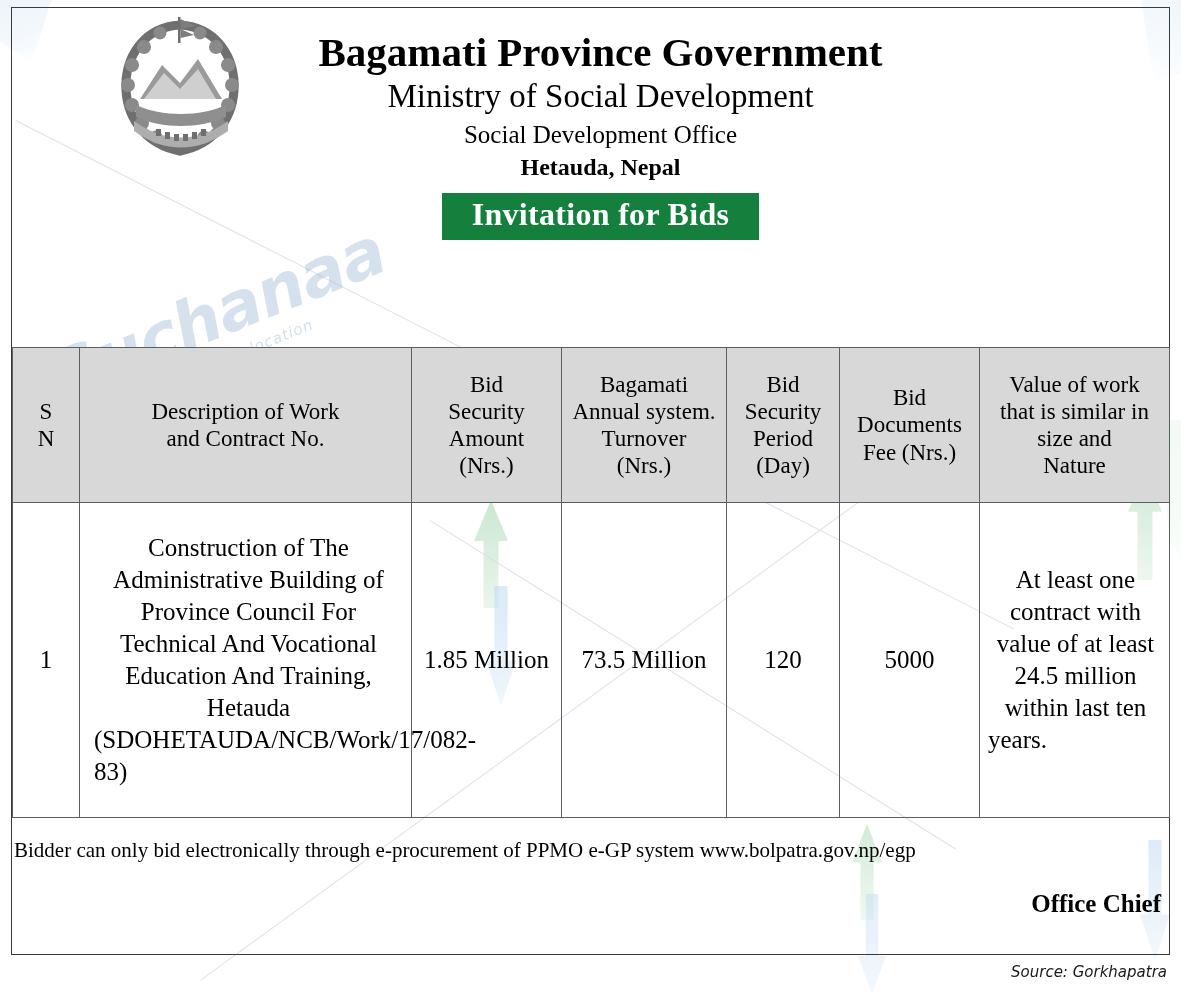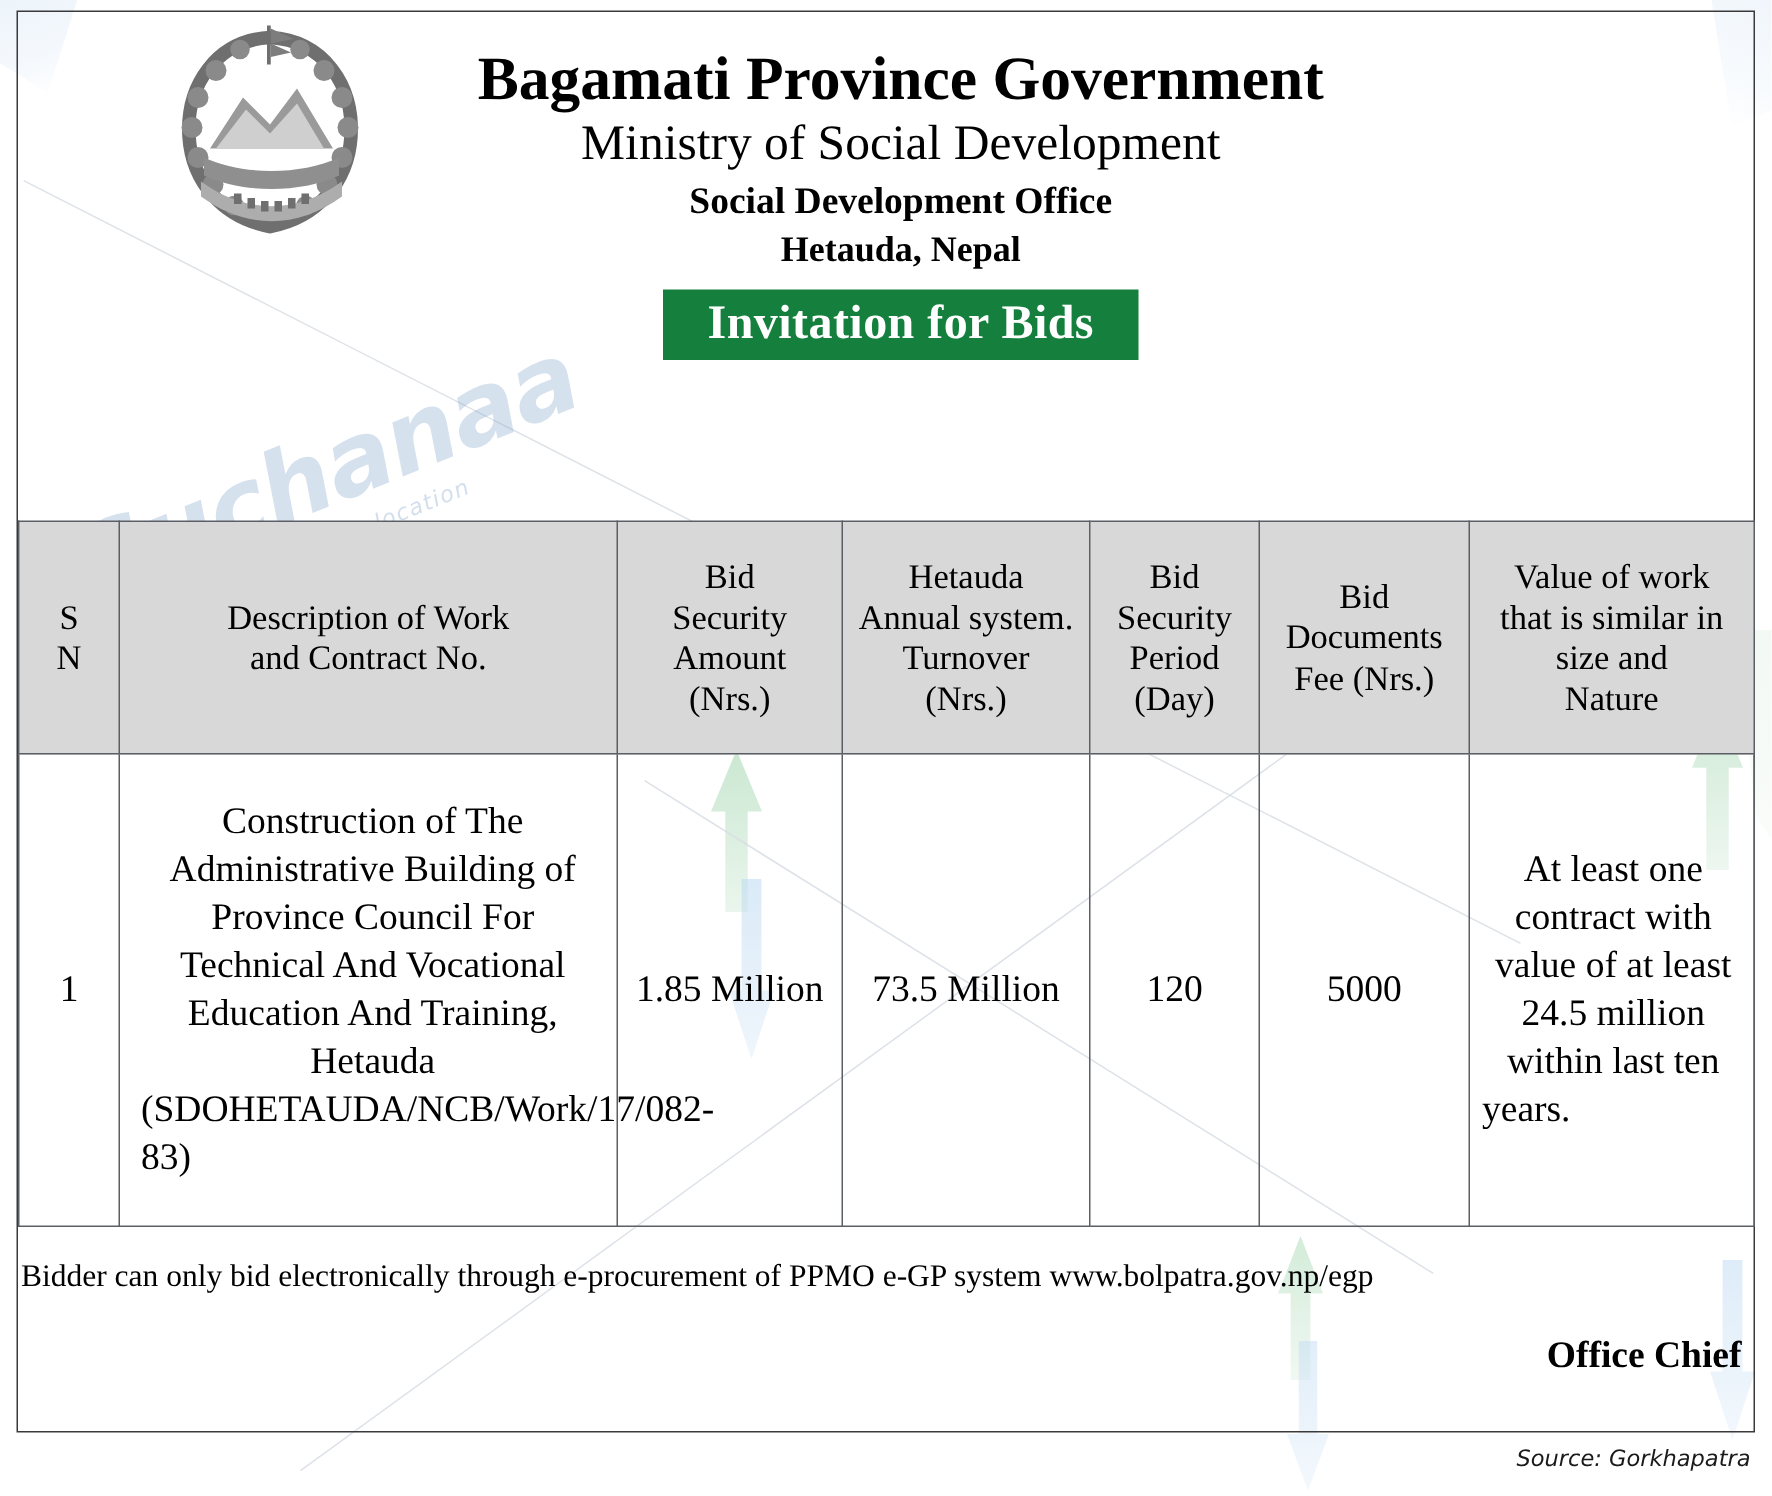--- a/index.html
+++ b/index.html
@@ -180,7 +180,7 @@
   }
   .org-sub2 {
     font-size: 25px;
-    font-weight: 700;
+    font-weight: 400;
     line-height: 1.18;
     margin: 4px 0 0 0;
   }

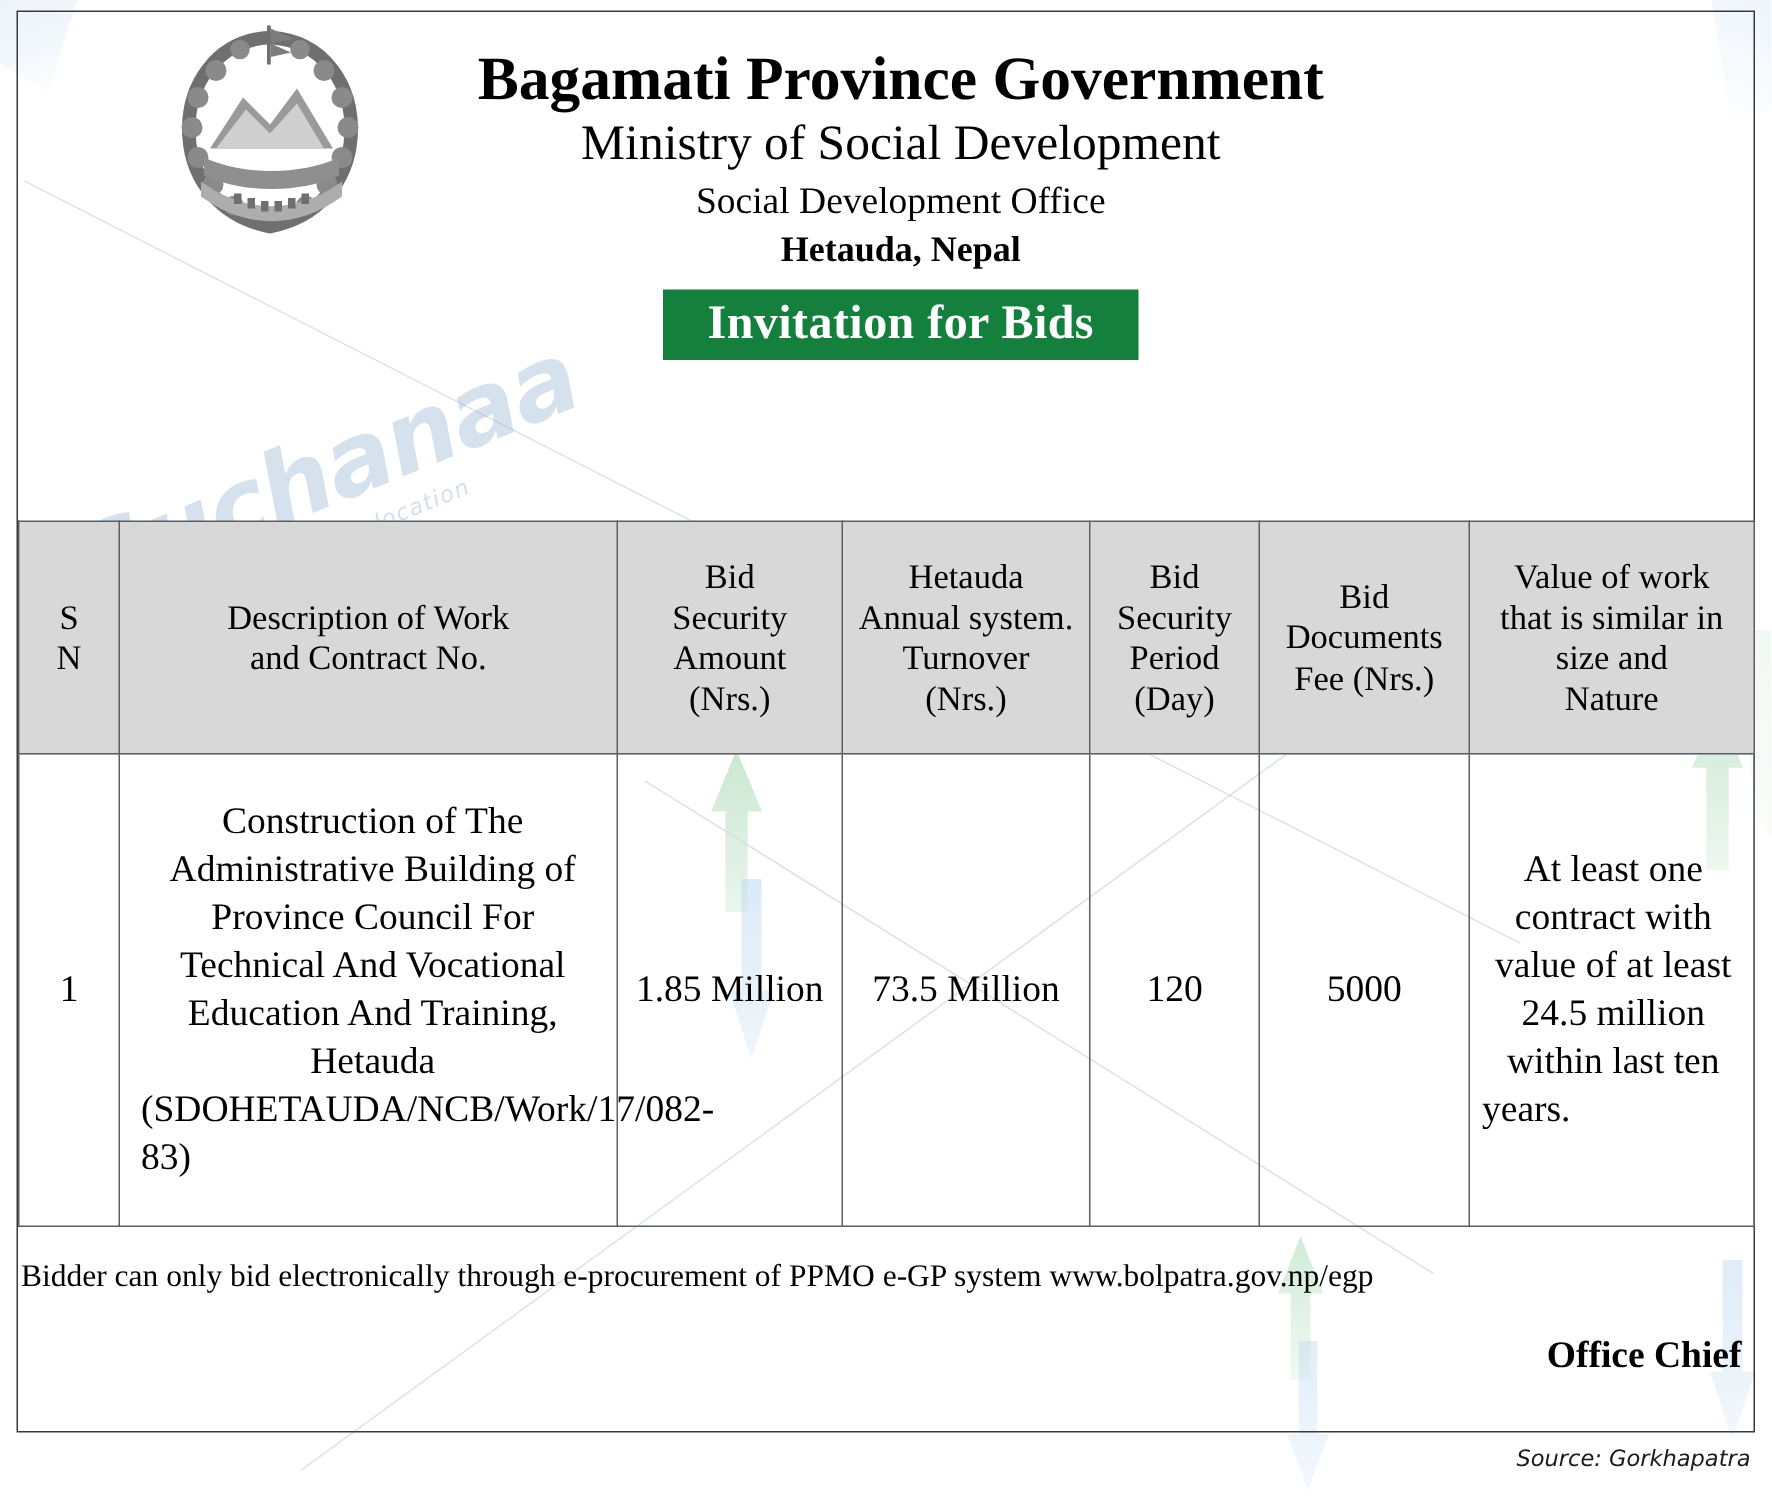--- a/index.html
+++ b/index.html
@@ -418,7 +418,7 @@
           <div>(Nrs.)</div>
         </th>
         <th>
-          <div>Hetauda</div>
+          <div>Bagamati</div>
           <div>Annual system.</div>
           <div>Turnover</div>
           <div>(Nrs.)</div>

